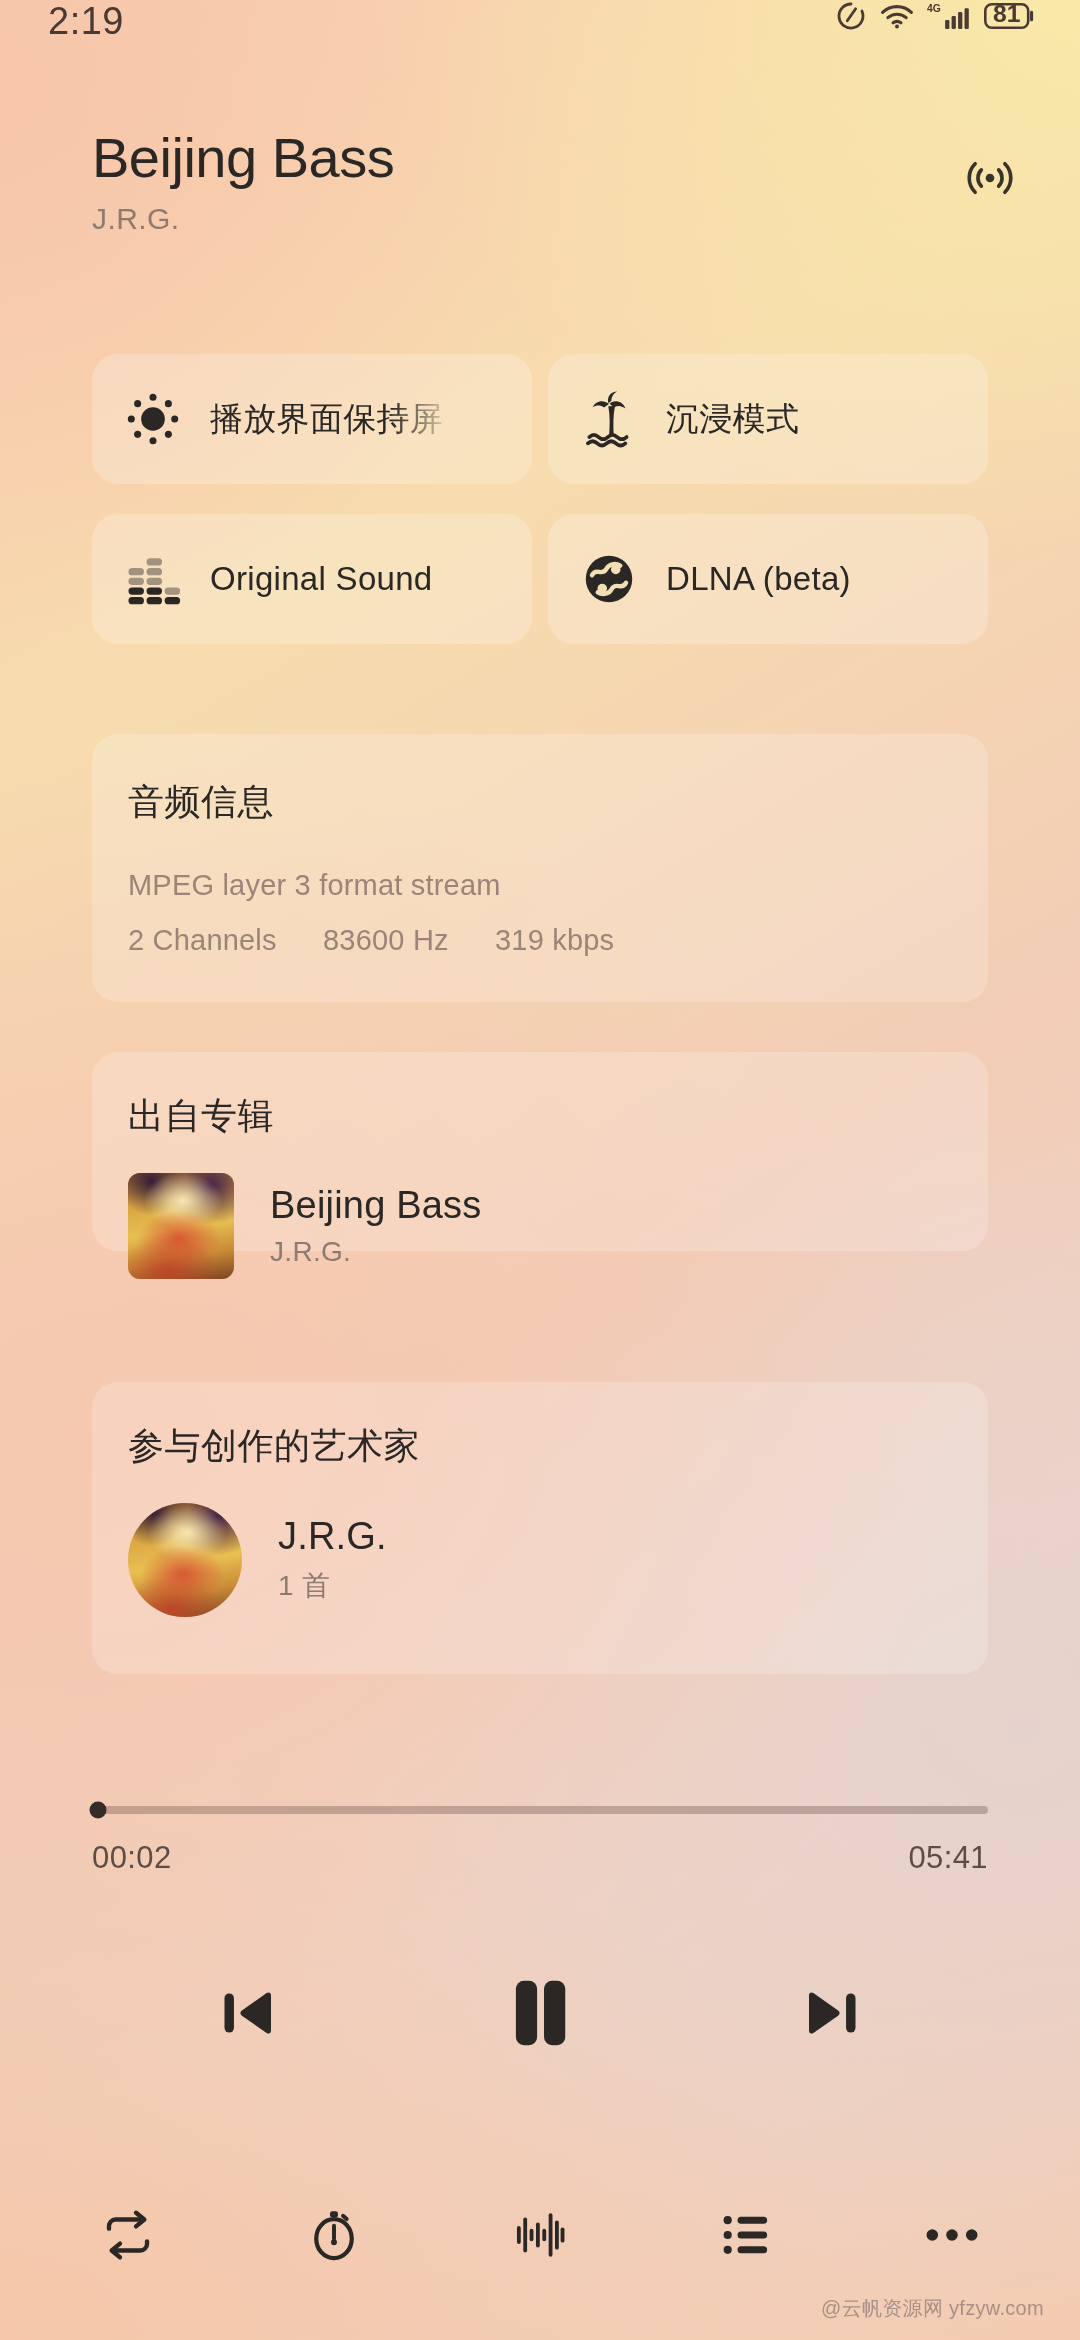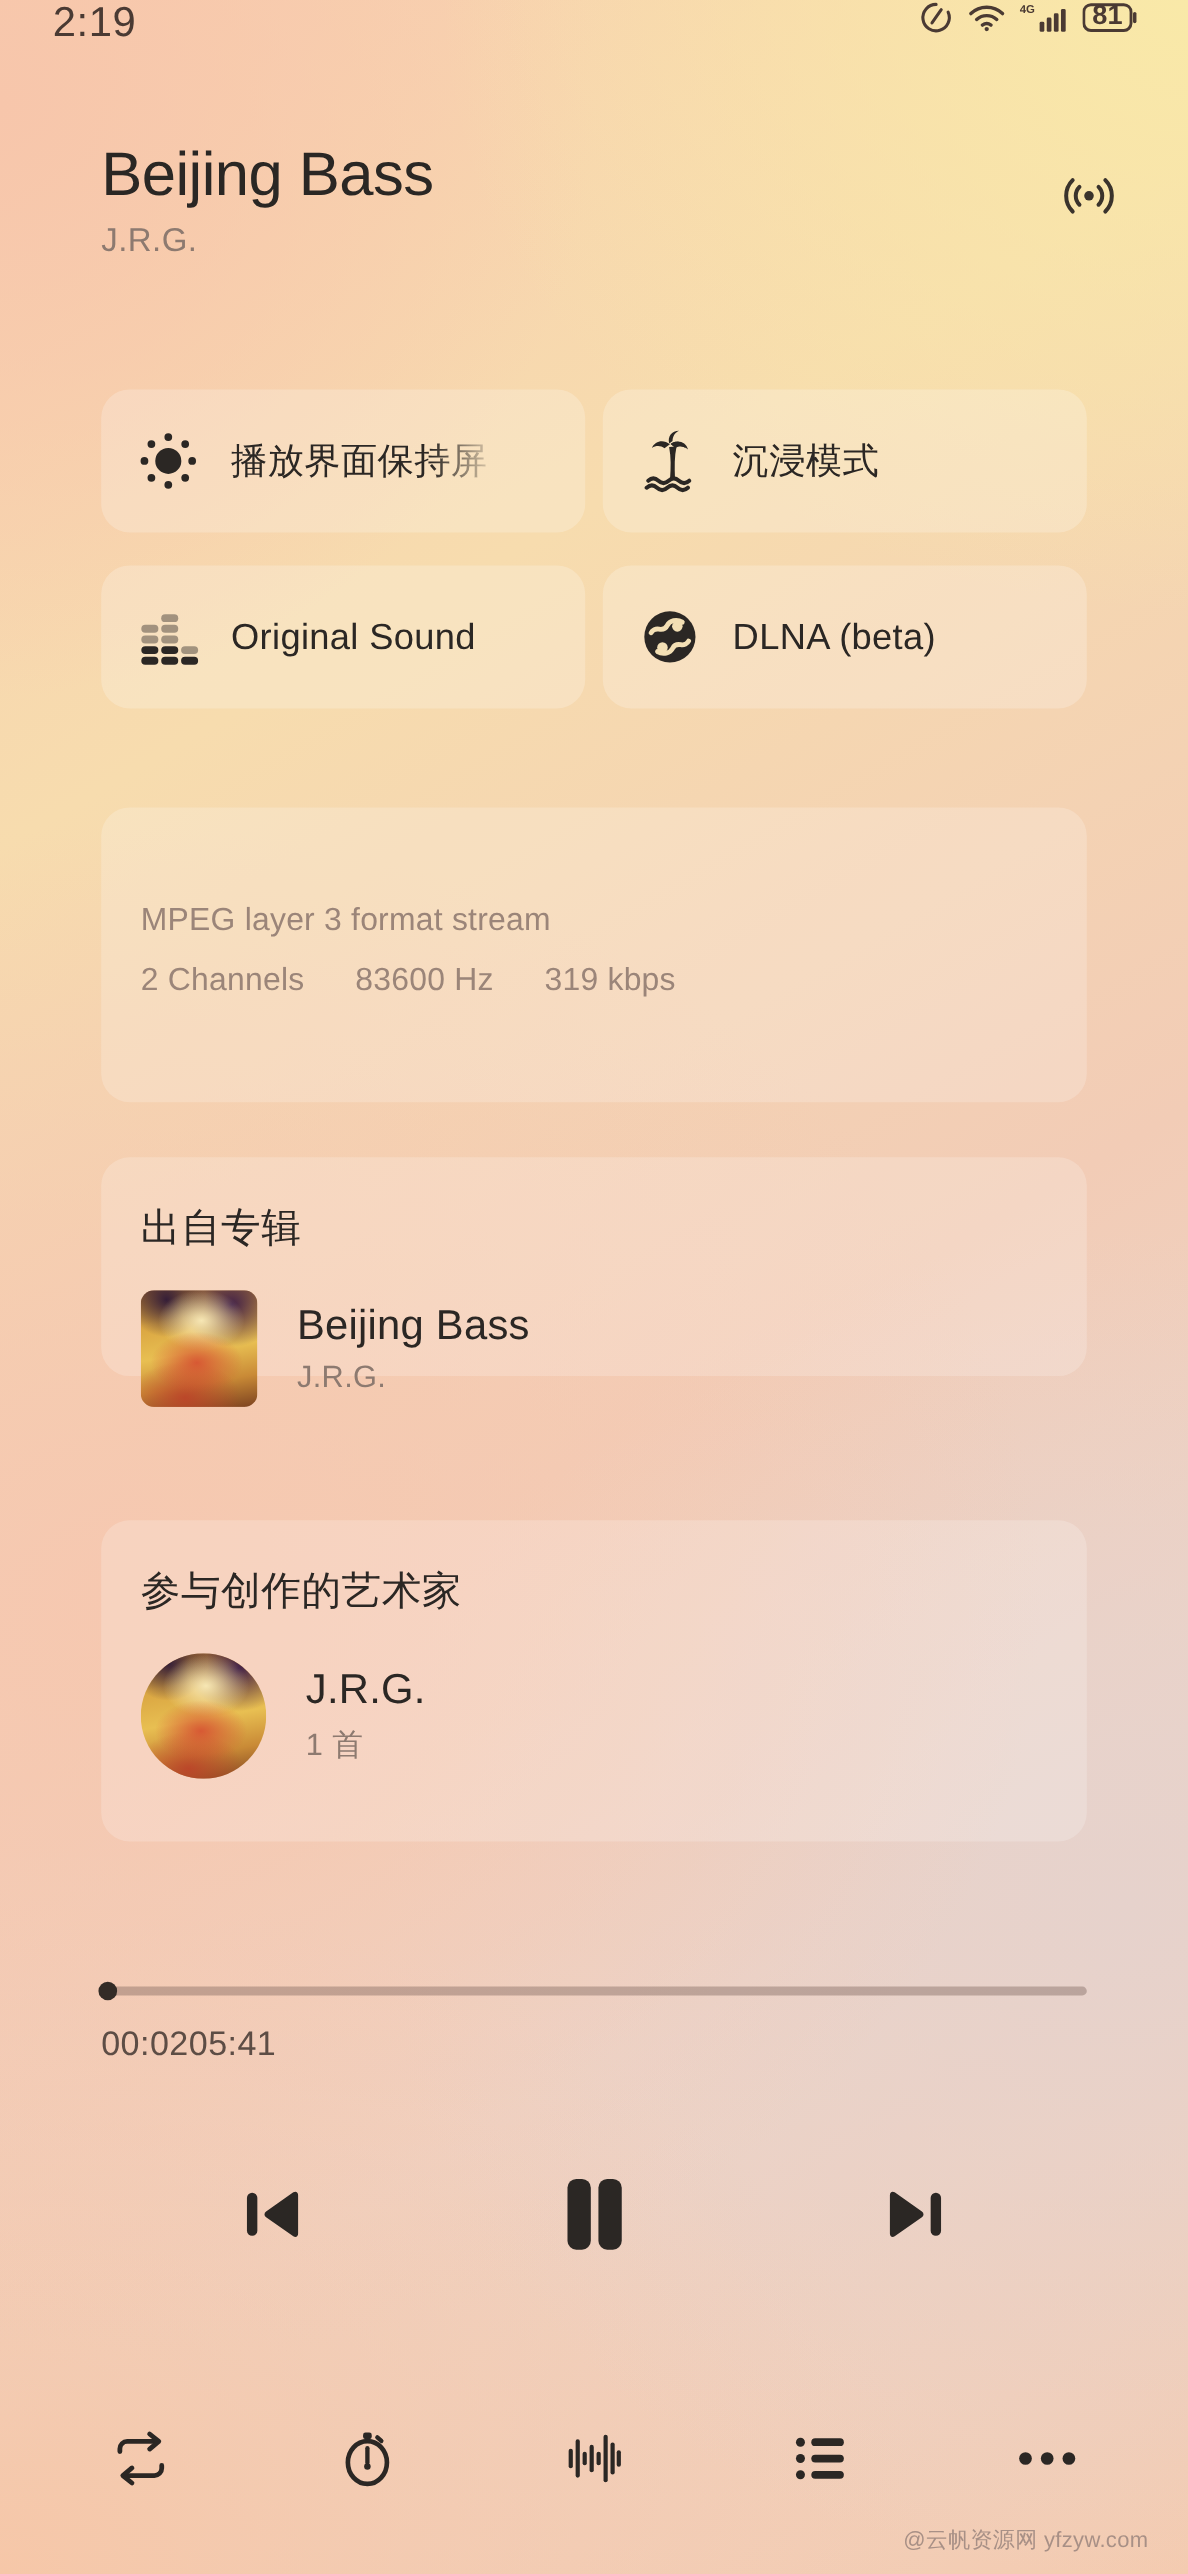--- a/index.html
+++ b/index.html
@@ -278,6 +278,7 @@
   </div>
 
   <div class="card" id="audio-card">
+    <div class="card-title">音频信息</div>
     <div class="audio-line first">MPEG layer 3 format stream</div>
     <div class="audio-line">
       <span class="seg">2 Channels</span>

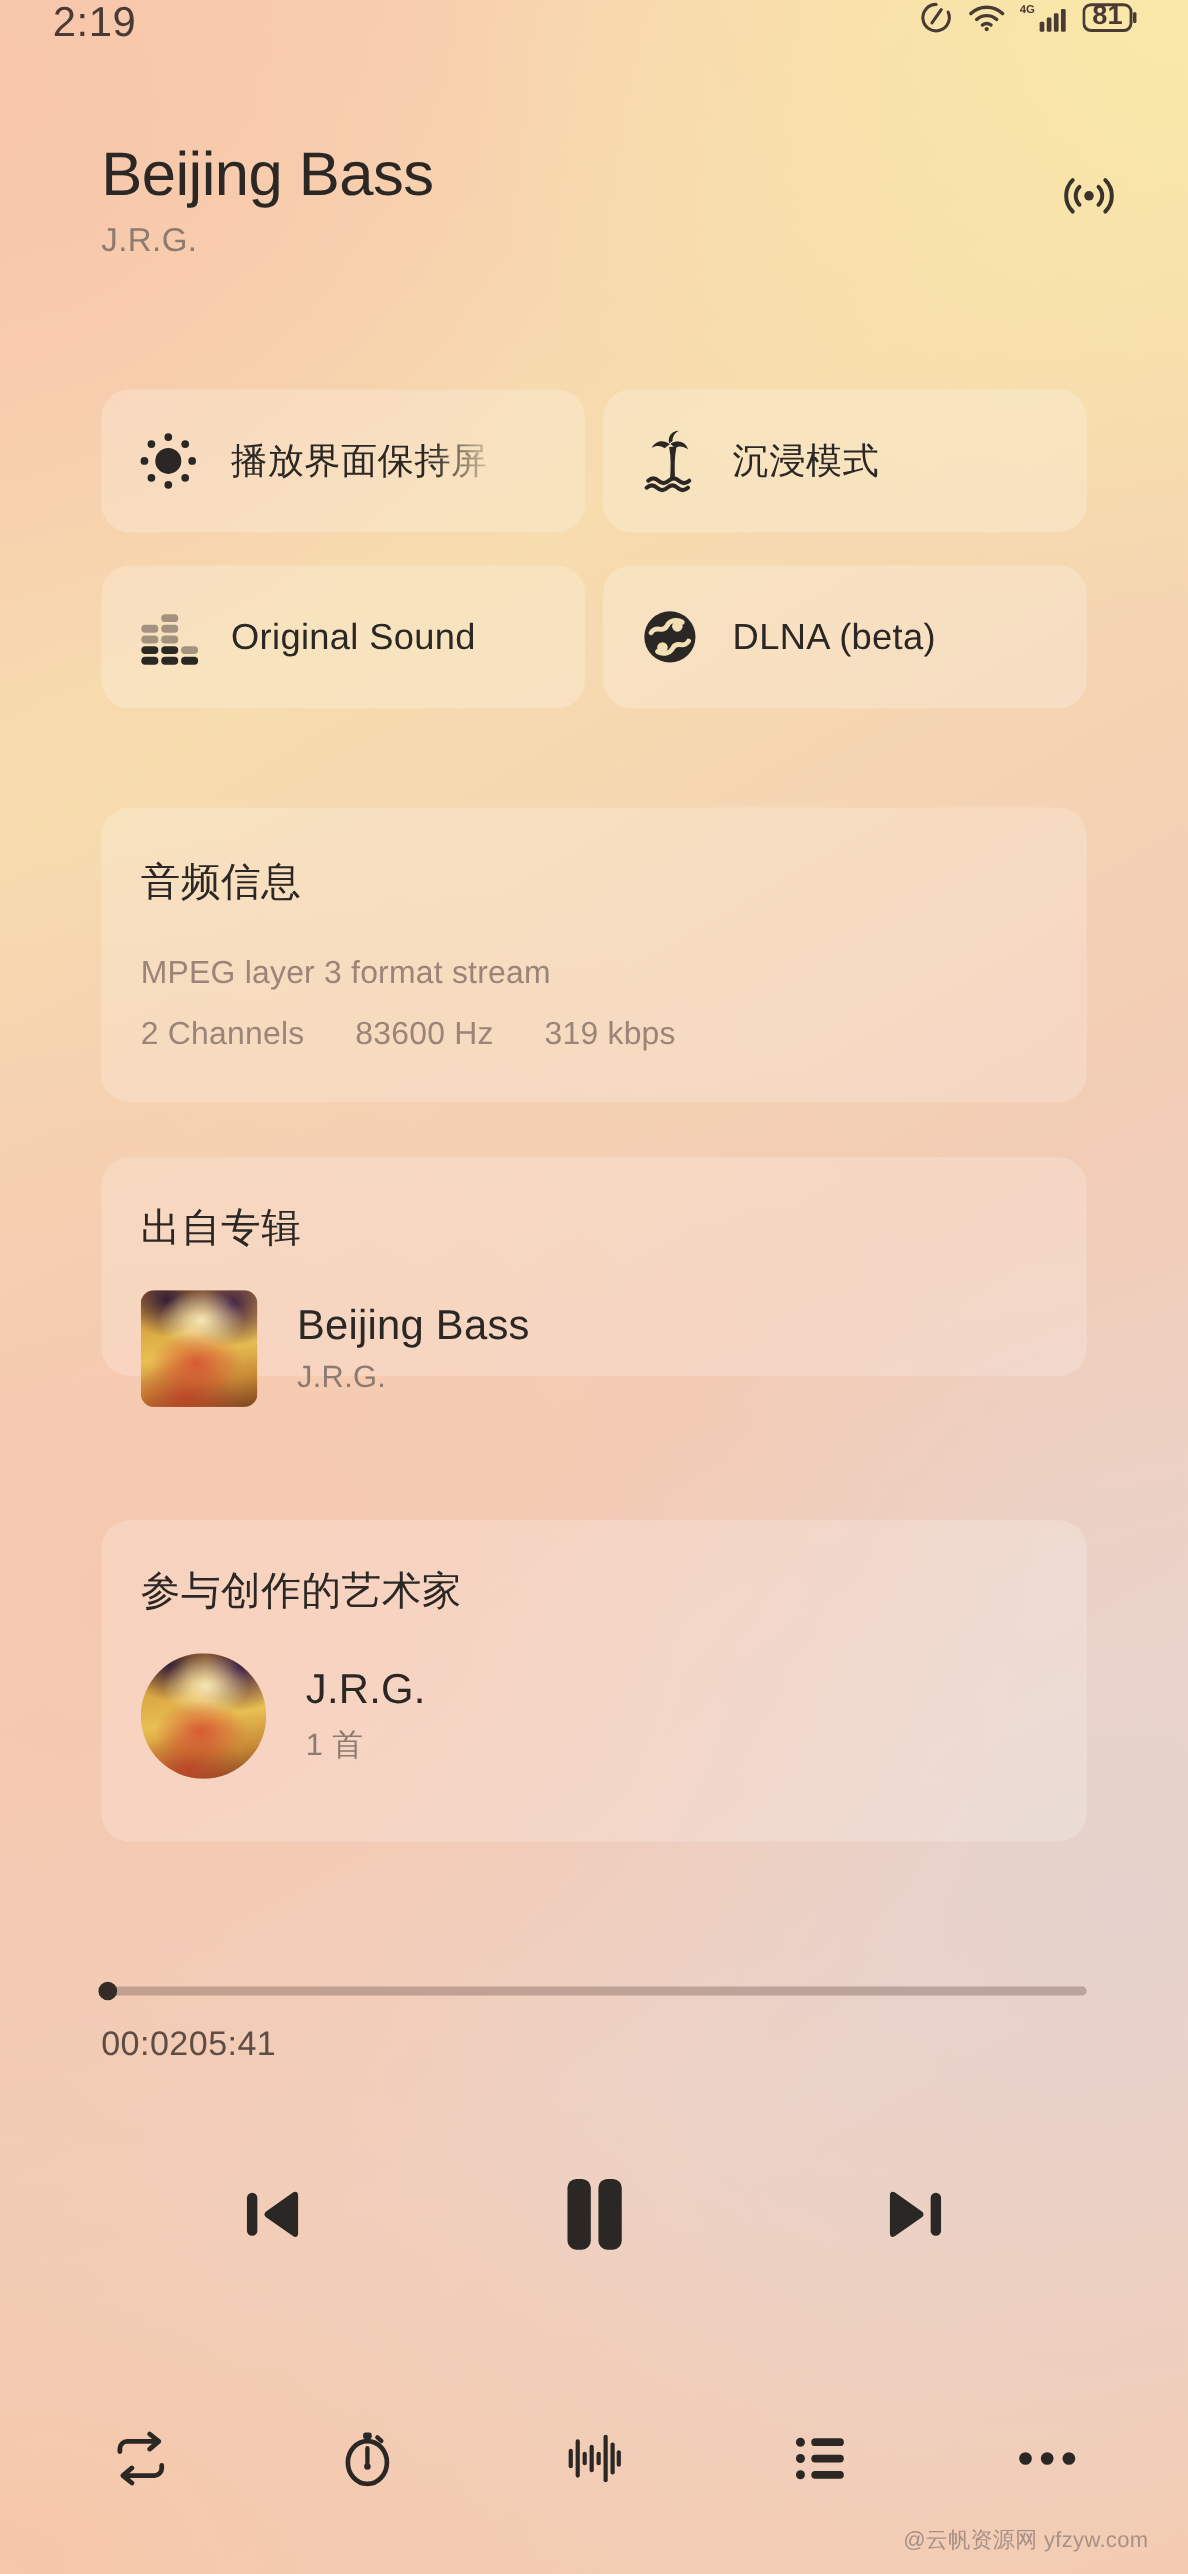--- a/index.html
+++ b/index.html
@@ -124,7 +124,7 @@
     background:#332c27; transform:translate(-50%,-50%);
   }
   .times {
-    display:flex; 
+    display:flex; justify-content:space-between;
     margin-top:26px; font-size:31px; color:#5d4d45; letter-spacing:.4px;
   }
 

